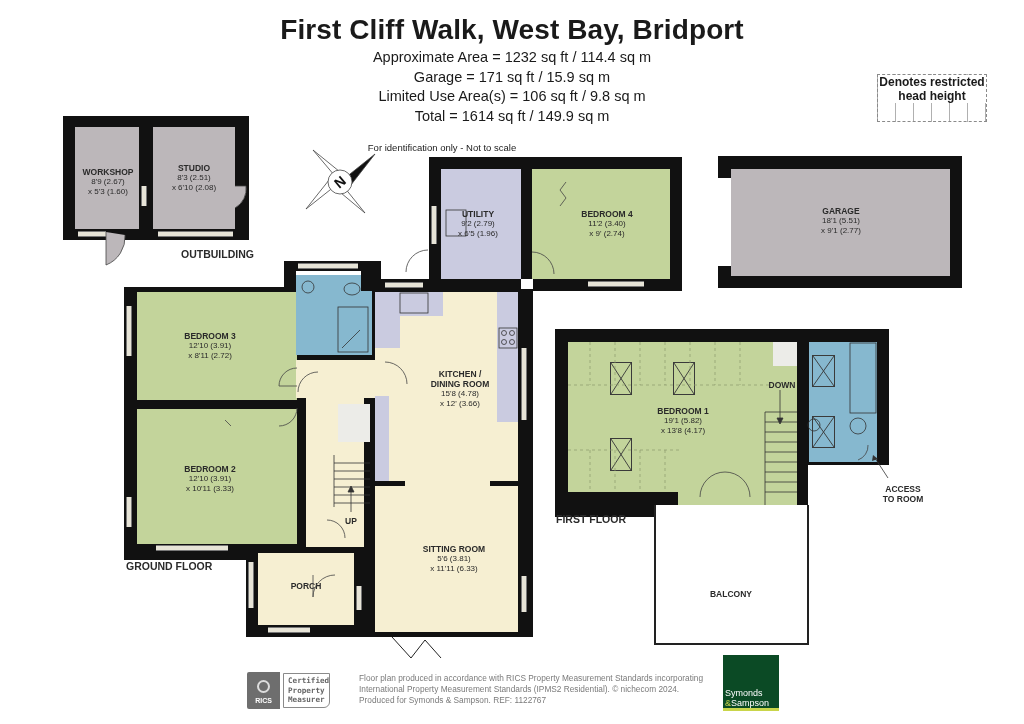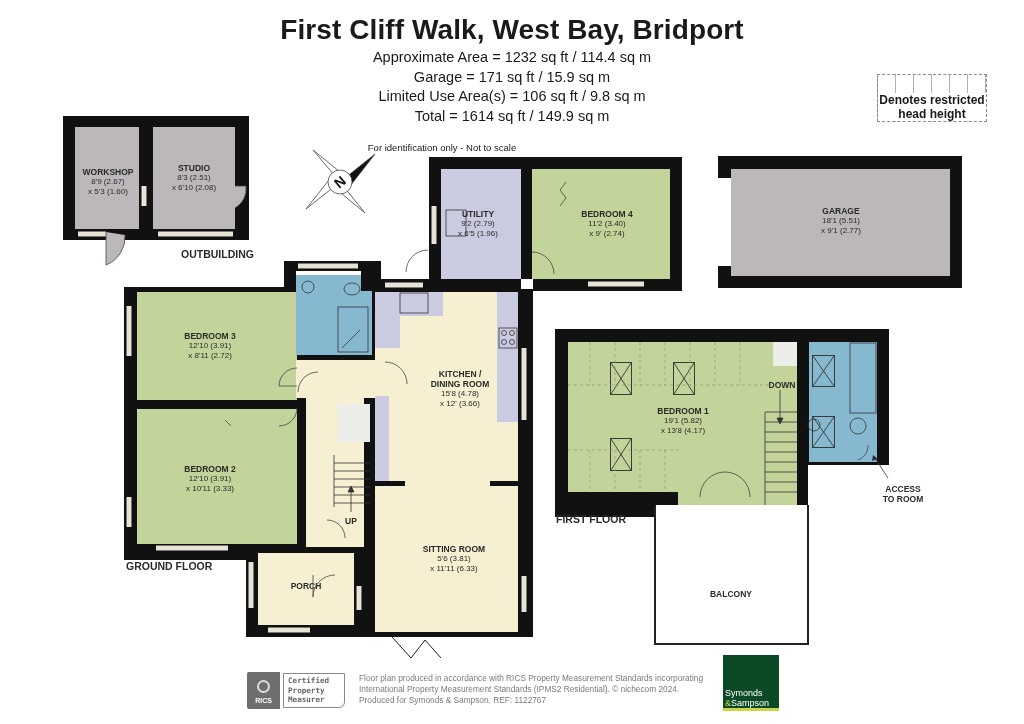--- a/index.html
+++ b/index.html
@@ -12,7 +12,7 @@
   .note { left: 0; width: 884px; top: 142px; text-align: center; font-size: 9.5px; }
 
   .legend { left: 877px; top: 74px; width: 110px; height: 48px; border: 1px dashed #8a8a8a;
-            display: flex; align-items: flex-end; justify-content: center; text-align: center;
+            display: flex; align-items: flex-start; justify-content: center; text-align: center;
             font-weight: bold; font-size: 12px; line-height: 14px;
             background-image: repeating-linear-gradient(90deg, transparent 0 17px, #b0b0b0 17px 18px); background-size: 18px 100%; }
   .legend span { background: #fff; padding: 0 1px; }

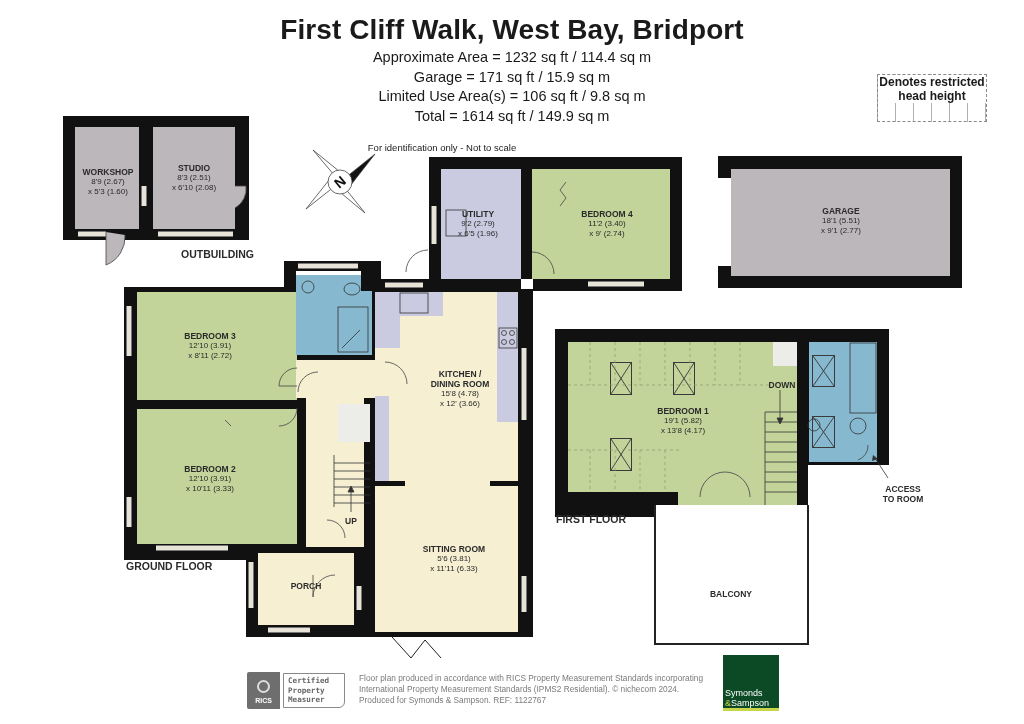--- a/index.html
+++ b/index.html
@@ -43,7 +43,7 @@
   .rics { left: 247px; top: 672px; width: 106px; height: 37px; display: flex; }
   .rics-badge { width: 33px; height: 37px; background: #6e6e6e; color: #fff; font-size: 7px; font-weight: bold; text-align: center; display: flex; flex-direction: column; justify-content: flex-end; padding-bottom: 5px; border-radius: 2px 0 0 2px; }
   .rics-badge .seal { width: 13px; height: 13px; border-radius: 50%; border: 2px solid #ddd; margin: 0 auto 4px auto; }
-  .rics-cert { width: 62px; height: 35px; margin-left: 3px; margin-top: 1px; border: 1px solid #8a8a8a; border-radius: 0 0 6px 0; font-family: "DejaVu Sans Mono", monospace; font-size: 7.6px; line-height: 9.5px; color: #666; padding: 2px 4px; font-weight: bold; }
+  .rics-cert { width: 47px; height: 35px; margin-left: 3px; margin-top: 1px; border: 1px solid #8a8a8a; border-radius: 0 0 6px 0; font-family: "DejaVu Sans Mono", monospace; font-size: 7.6px; line-height: 9.5px; color: #666; padding: 2px 4px; font-weight: bold; }
   .disclaimer { left: 359px; top: 673px; width: 360px; font-size: 8.3px; line-height: 11px; color: #7a7a7a; }
   .brand { left: 723px; top: 655px; width: 56px; height: 56px; background: #0b4a25; color: #fff; font-size: 9px; line-height: 10px; padding: 33px 0 0 2px; border-bottom: 3px solid #c9d54a; }
   .brand .amp { color: #c9d54a; }

